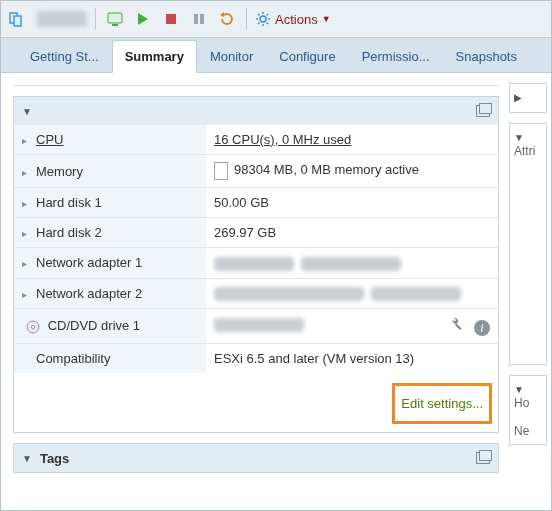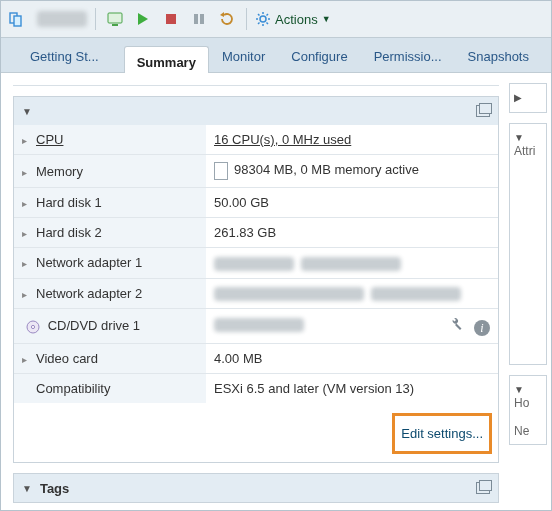--- a/index.html
+++ b/index.html
@@ -56,7 +56,7 @@
     display: flex;
     align-items: center;
     gap: 4px;
-    color: #14532d;
+    color: #7f1d1d;
     cursor: pointer;
   }
   .tabs {

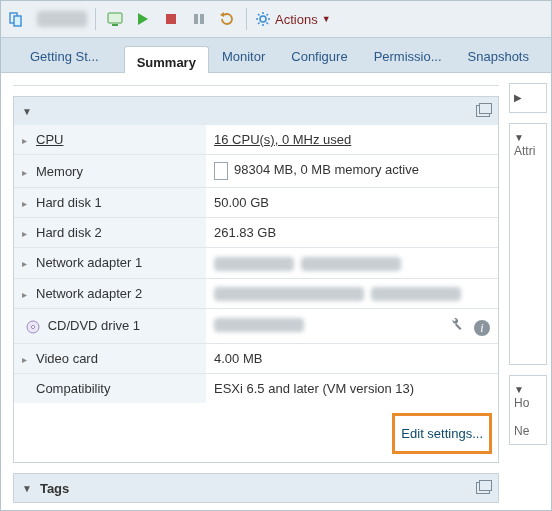--- a/index.html
+++ b/index.html
@@ -83,8 +83,7 @@
     color: #222;
     font-weight: bold;
     position: relative;
-    top: 7px;
-    margin-left: 12px;
+    top: 1px;
   }
   .content {
     position: absolute;

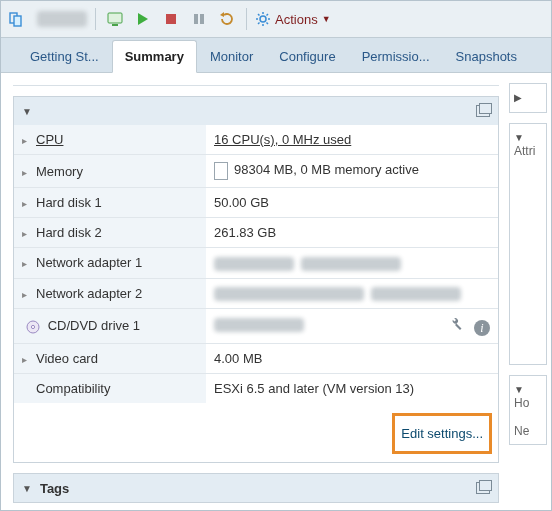--- a/index.html
+++ b/index.html
@@ -329,7 +329,7 @@
           </tr>
           <tr>
             <td class="lbl"><span class="row-tri">▸</span><span>Hard disk 2</span></td>
-            <td>261.83 GB</td>
+            <td>269.97 GB</td>
           </tr>
           <tr>
             <td class="lbl"><span class="row-tri">▸</span><span>Network adapter 1</span></td>

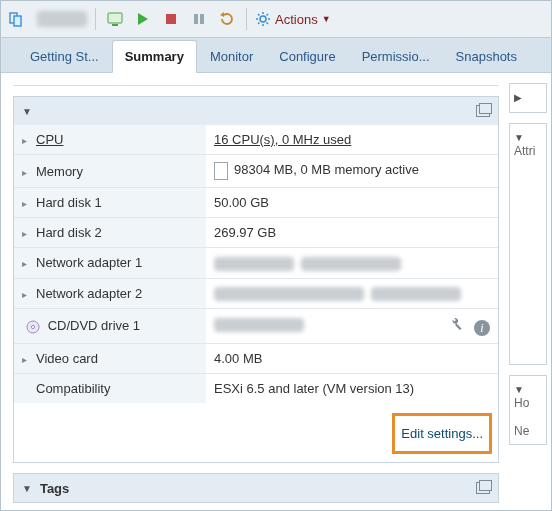--- a/index.html
+++ b/index.html
@@ -358,10 +358,6 @@
             </td>
           </tr>
           <tr>
-            <td class="lbl"><span class="row-tri">▸</span><span>Video card</span></td>
-            <td>4.00 MB</td>
-          </tr>
-          <tr>
             <td class="lbl"><span class="row-tri" style="visibility:hidden;">▸</span><span>Compatibility</span></td>
             <td>ESXi 6.5 and later (VM version 13)</td>
           </tr>

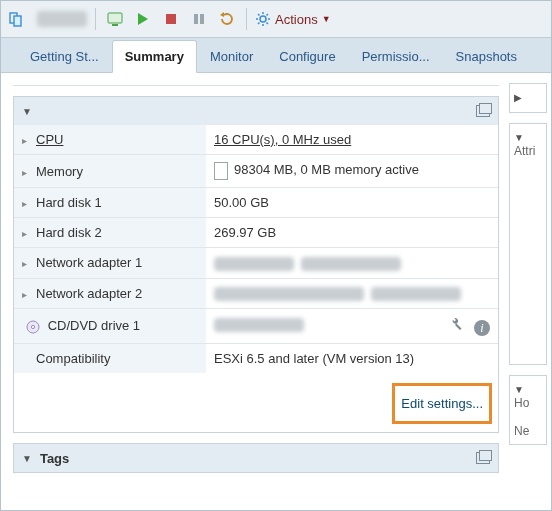--- a/index.html
+++ b/index.html
@@ -189,7 +189,7 @@
     padding: 8px 10px;
   }
   .edit-link {
-    color: #0c4a6e;
+    color: #4d7c0f;
     cursor: pointer;
   }
   .edit-highlight {

